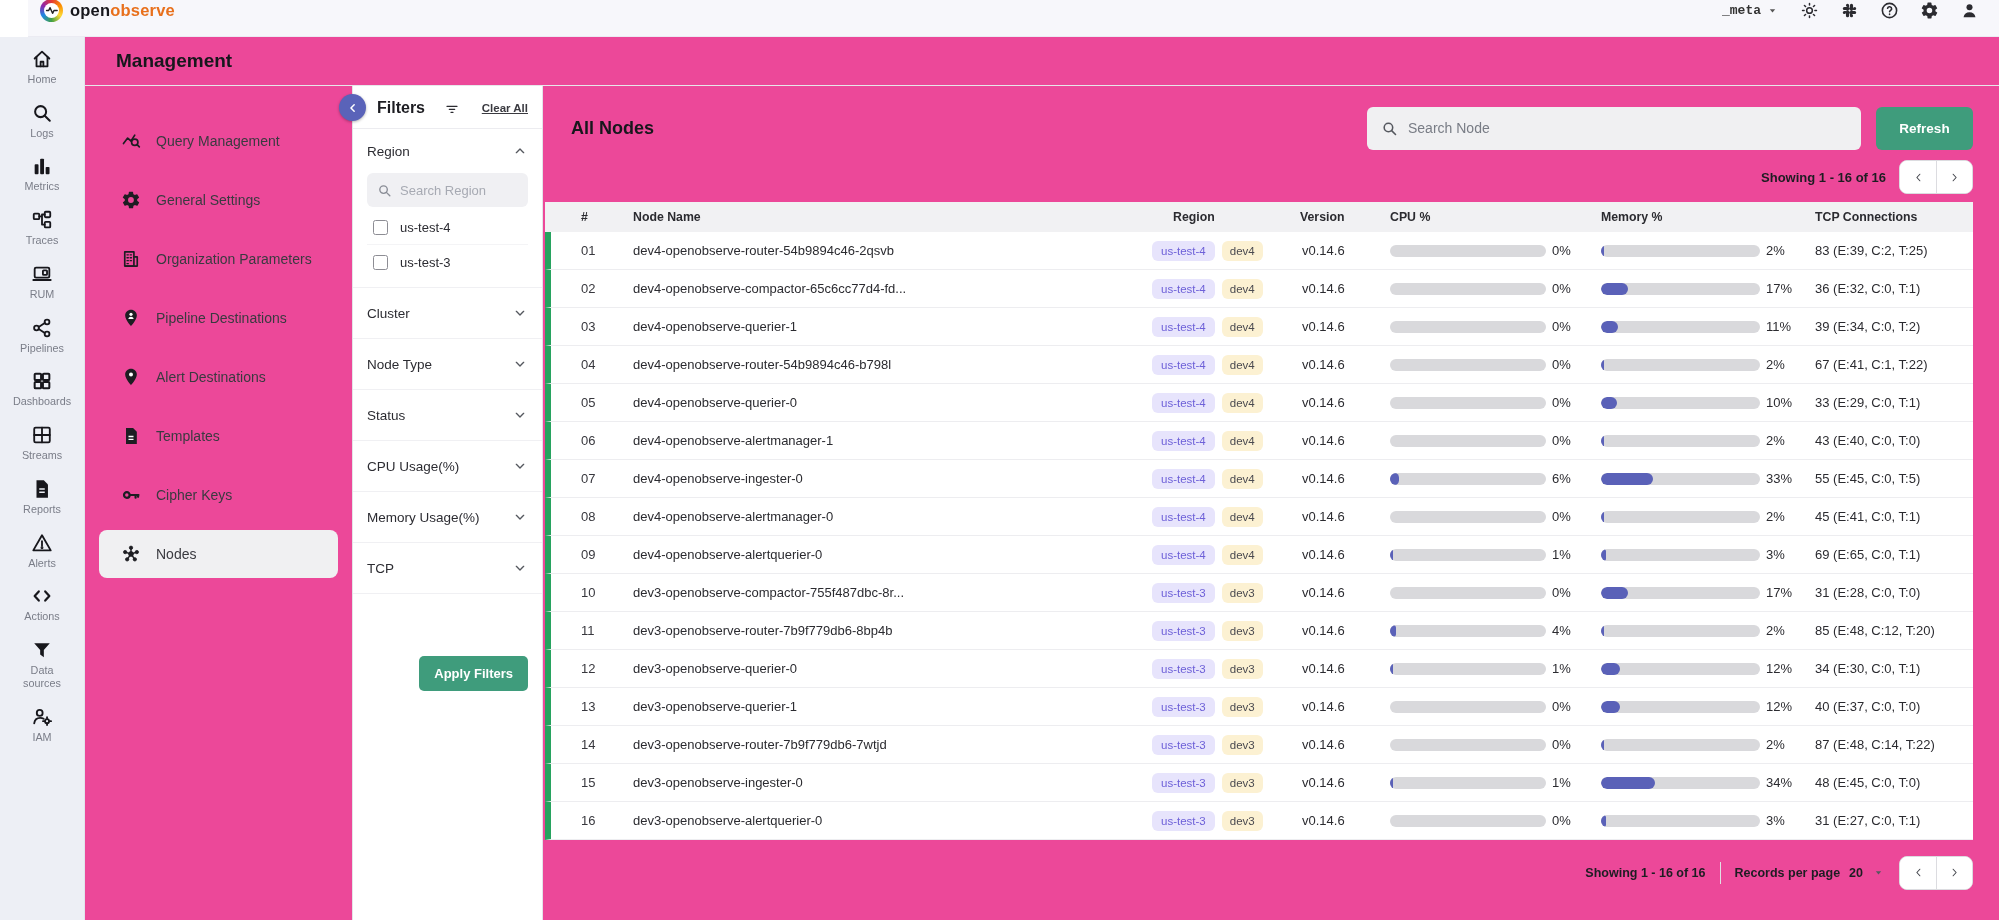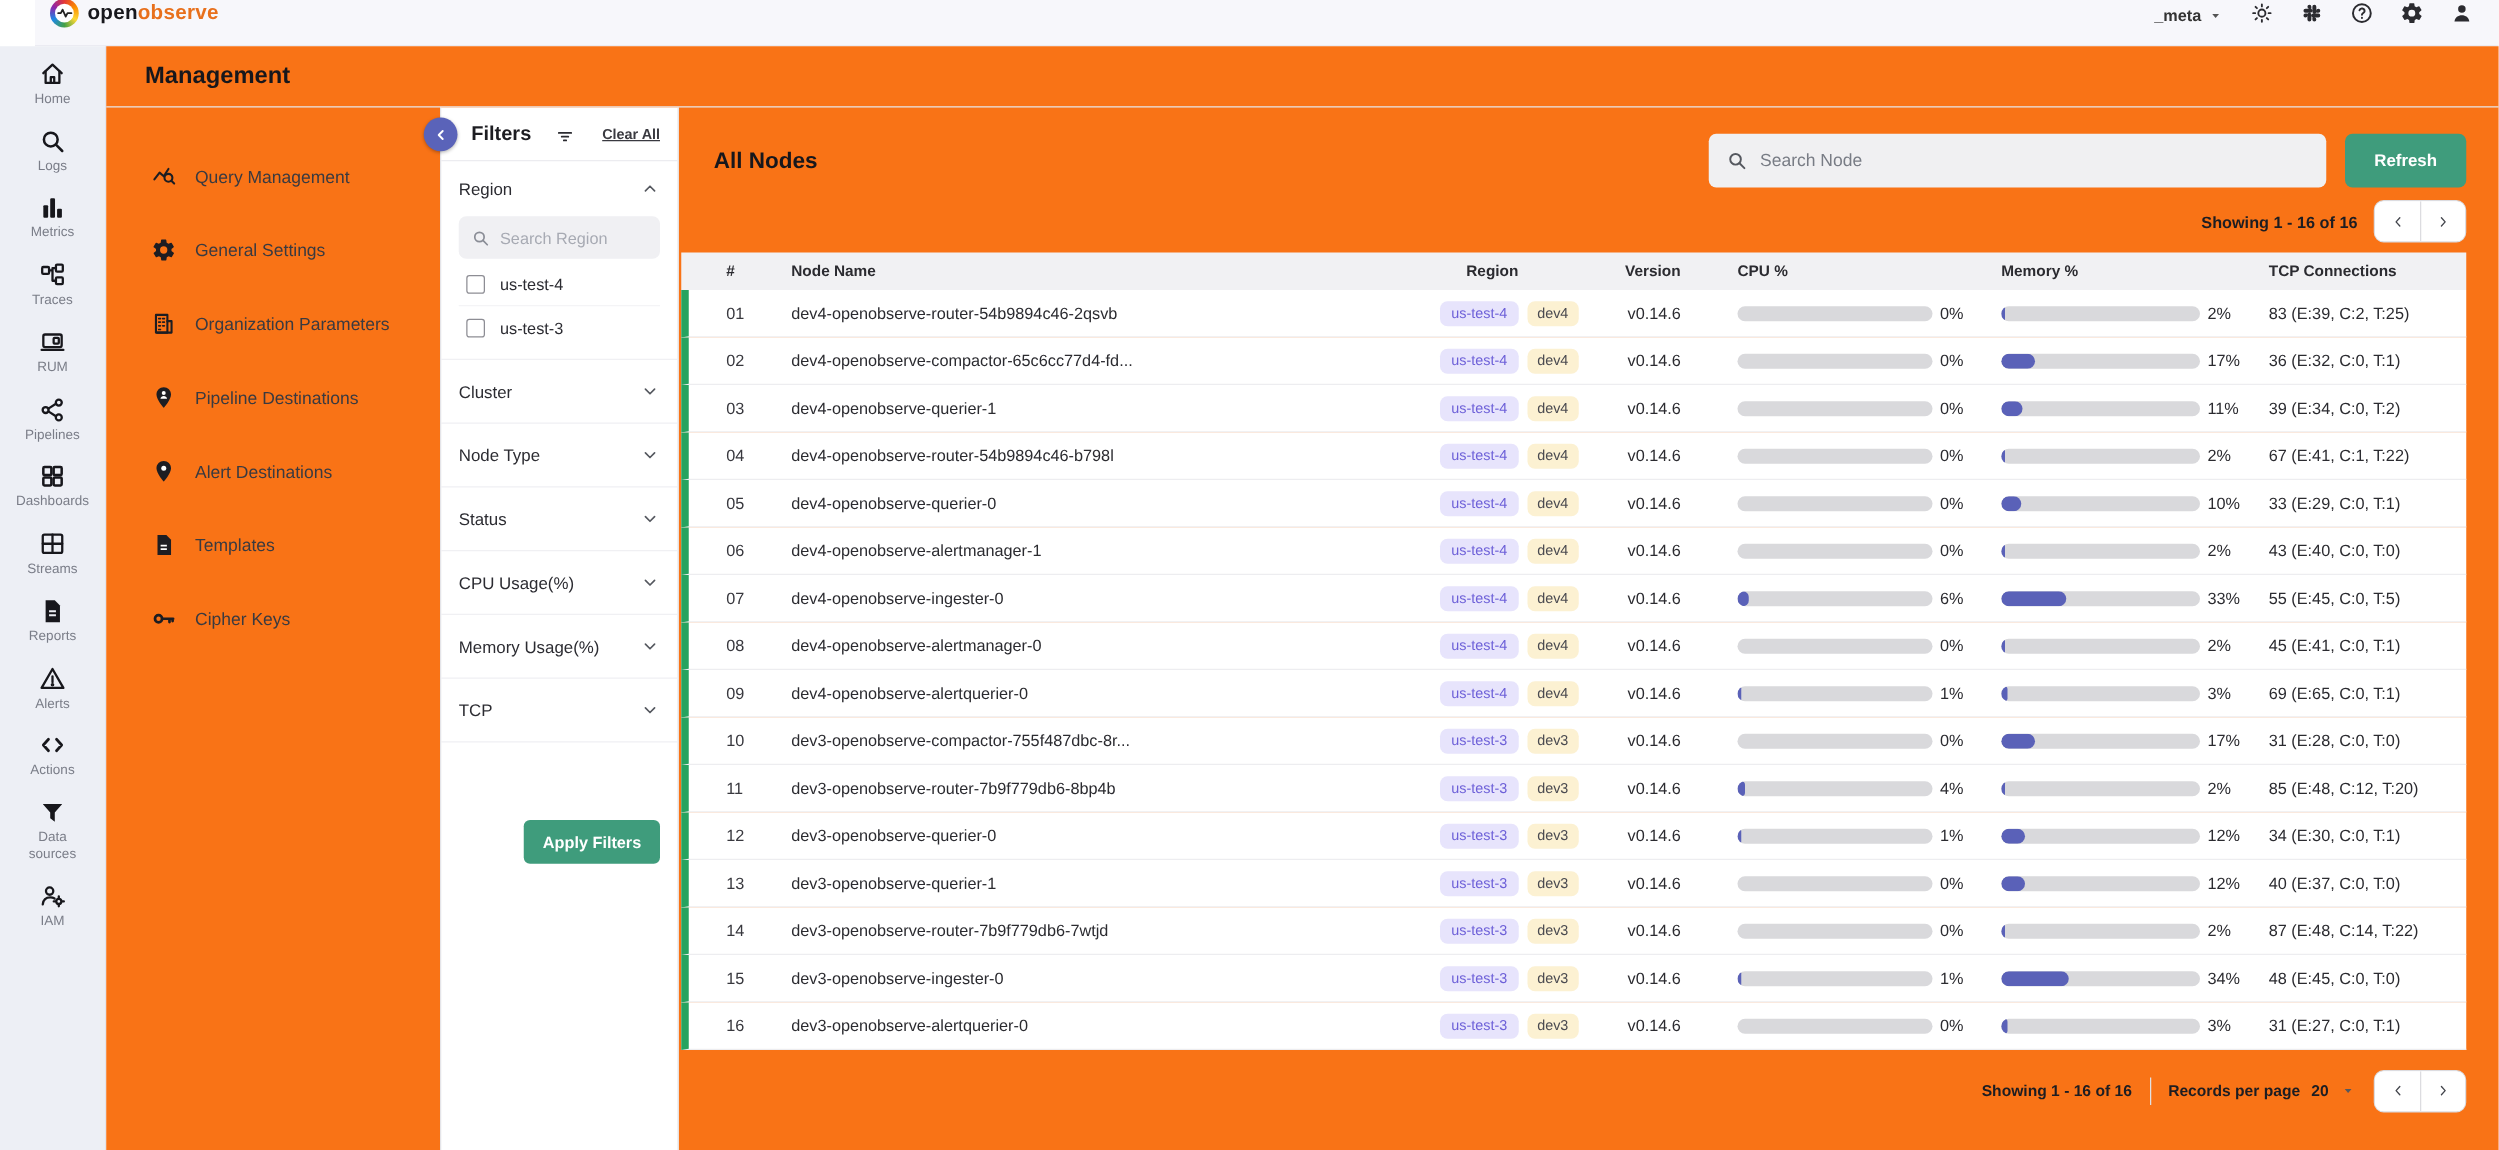--- a/index.html
+++ b/index.html
@@ -17,7 +17,7 @@
   .logo-pulse { position:absolute; inset:3px; z-index:2; color:#222; }
   .brand-text { font-size:16.5px; font-weight:700; letter-spacing:.2px; }
   .brand-open { color:#17171c; } .brand-observe { color:#e8701c; }
-  .topbar-right { display:flex; align-items:flex-end; gap:21px; }
+  .topbar-right { display:flex; align-items:center; gap:21px;font-family:Liberation Mono, monospace; }
   .org { font-size:13px; font-weight:700; color:#333; display:flex; align-items:center; gap:5px; cursor:pointer; }
   .org .caret { width:13px; height:13px; color:#555; }
   .tb-icon { width:19px; height:19px; color:#2b2b30; cursor:pointer; }

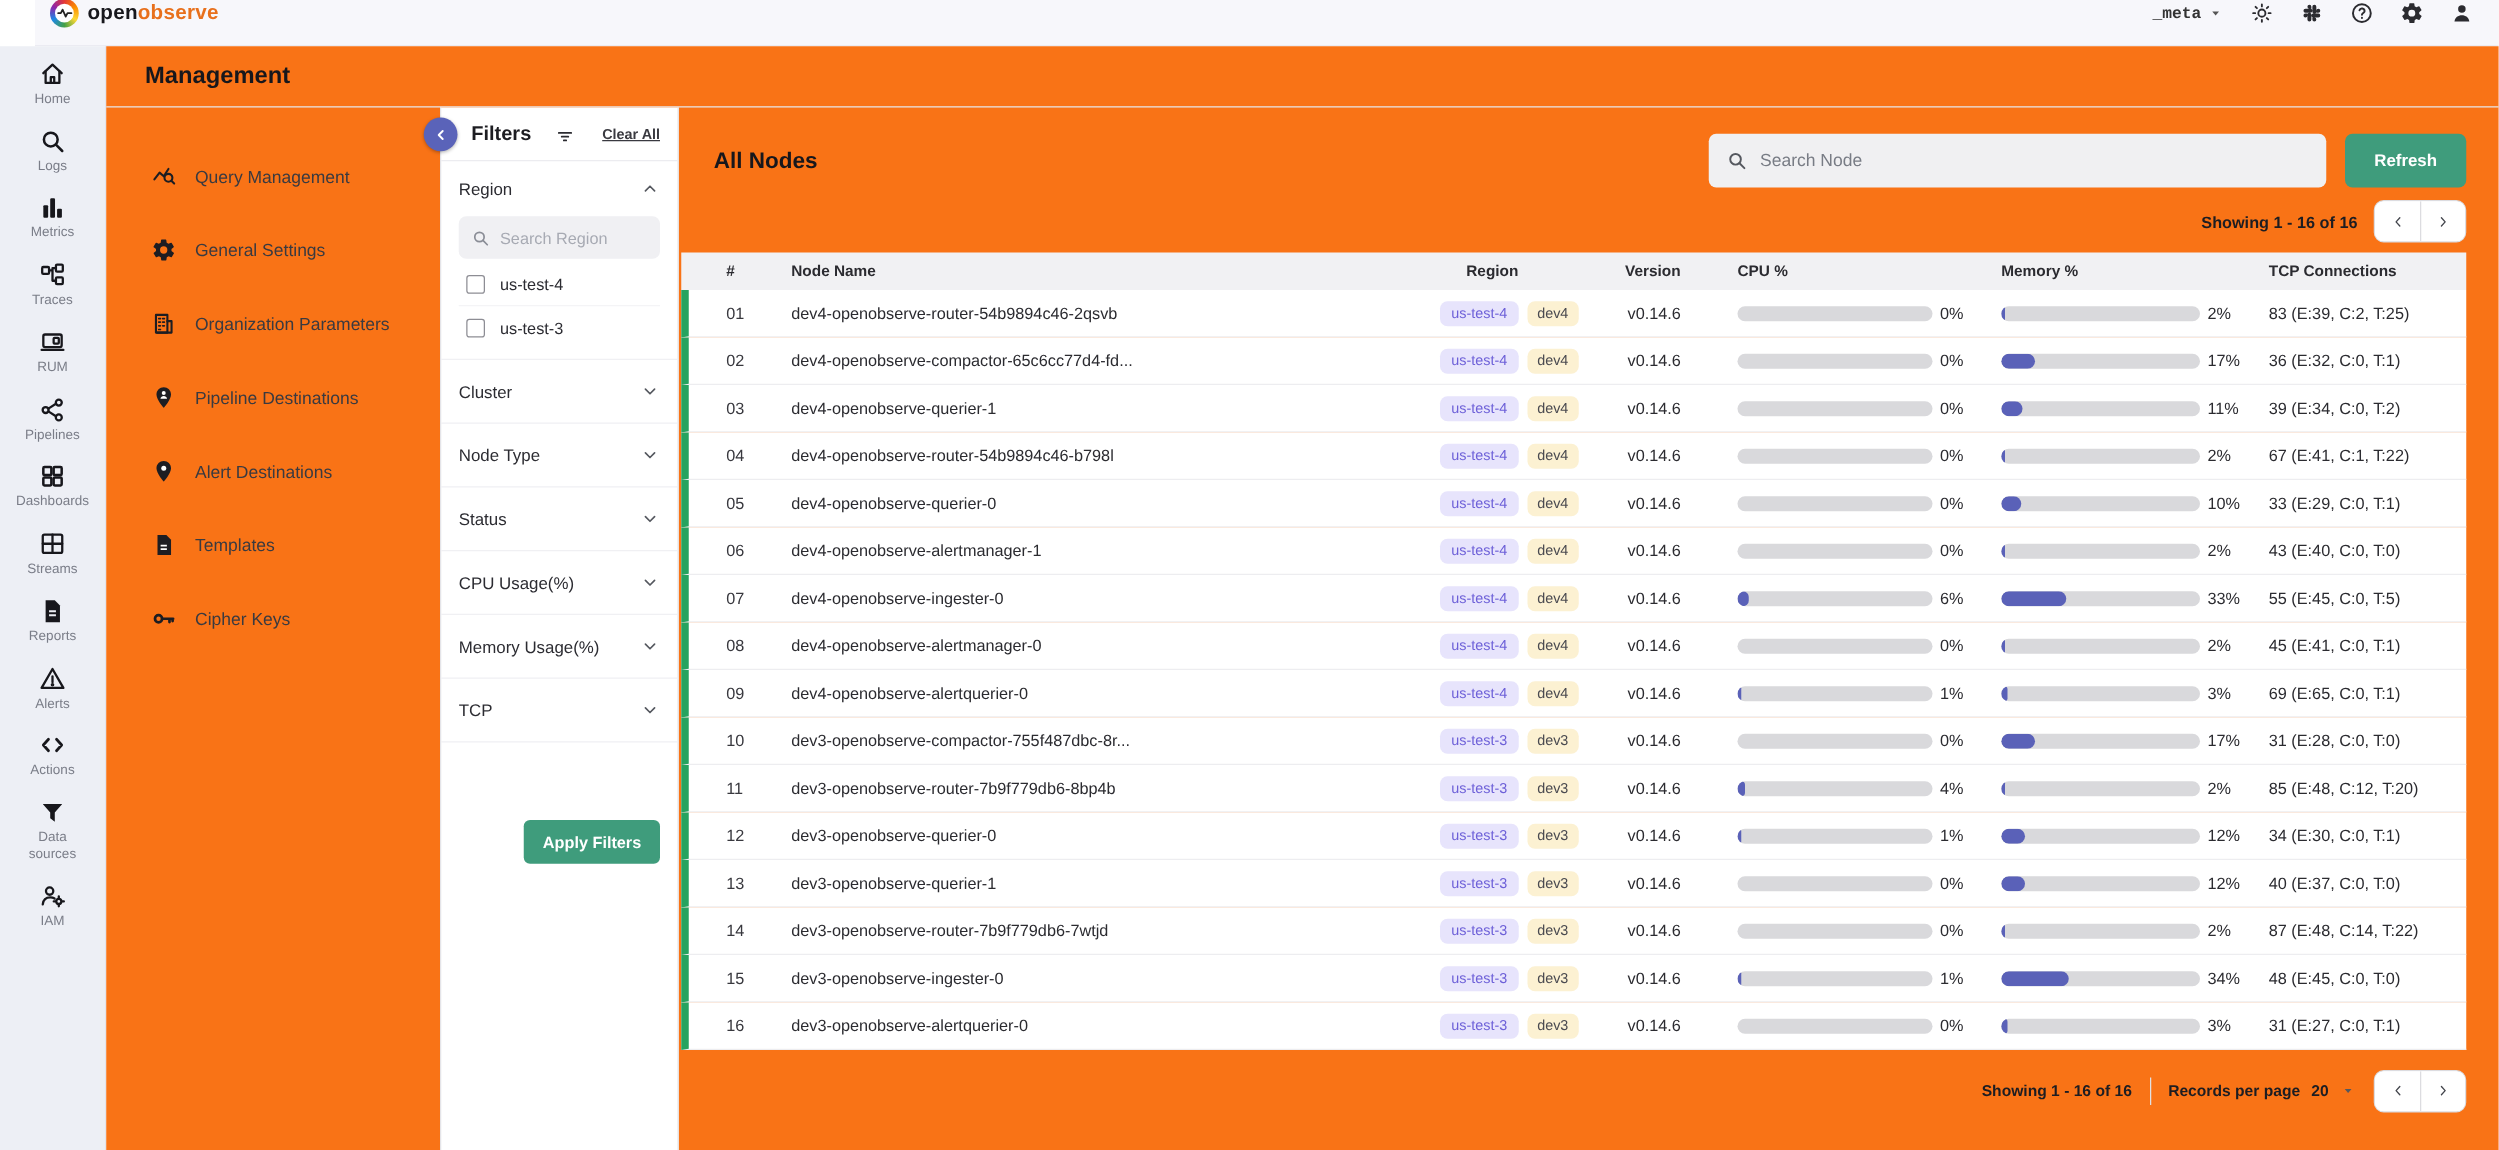--- a/index.html
+++ b/index.html
@@ -30,7 +30,7 @@
   .rail-icon { width:22px; height:22px; color:#17171c; }
   .rail-label { font-size:10.8px; color:#7a7d88; text-align:center; line-height:1.18; max-width:62px; }
 
-  .content { flex:1; display:flex; flex-direction:column; min-width:0; background:#f97316; }
+  .content { flex:1; display:flex; flex-direction:column; min-width:0; background:#ec4899; }
   .page-header { height:49px; border-bottom:1px solid #e7e7ea; display:flex; align-items:center;
     padding-left:31px; font-size:19px; font-weight:600; color:#17171c; }
   .workspace { flex:1; display:flex; min-height:0; }

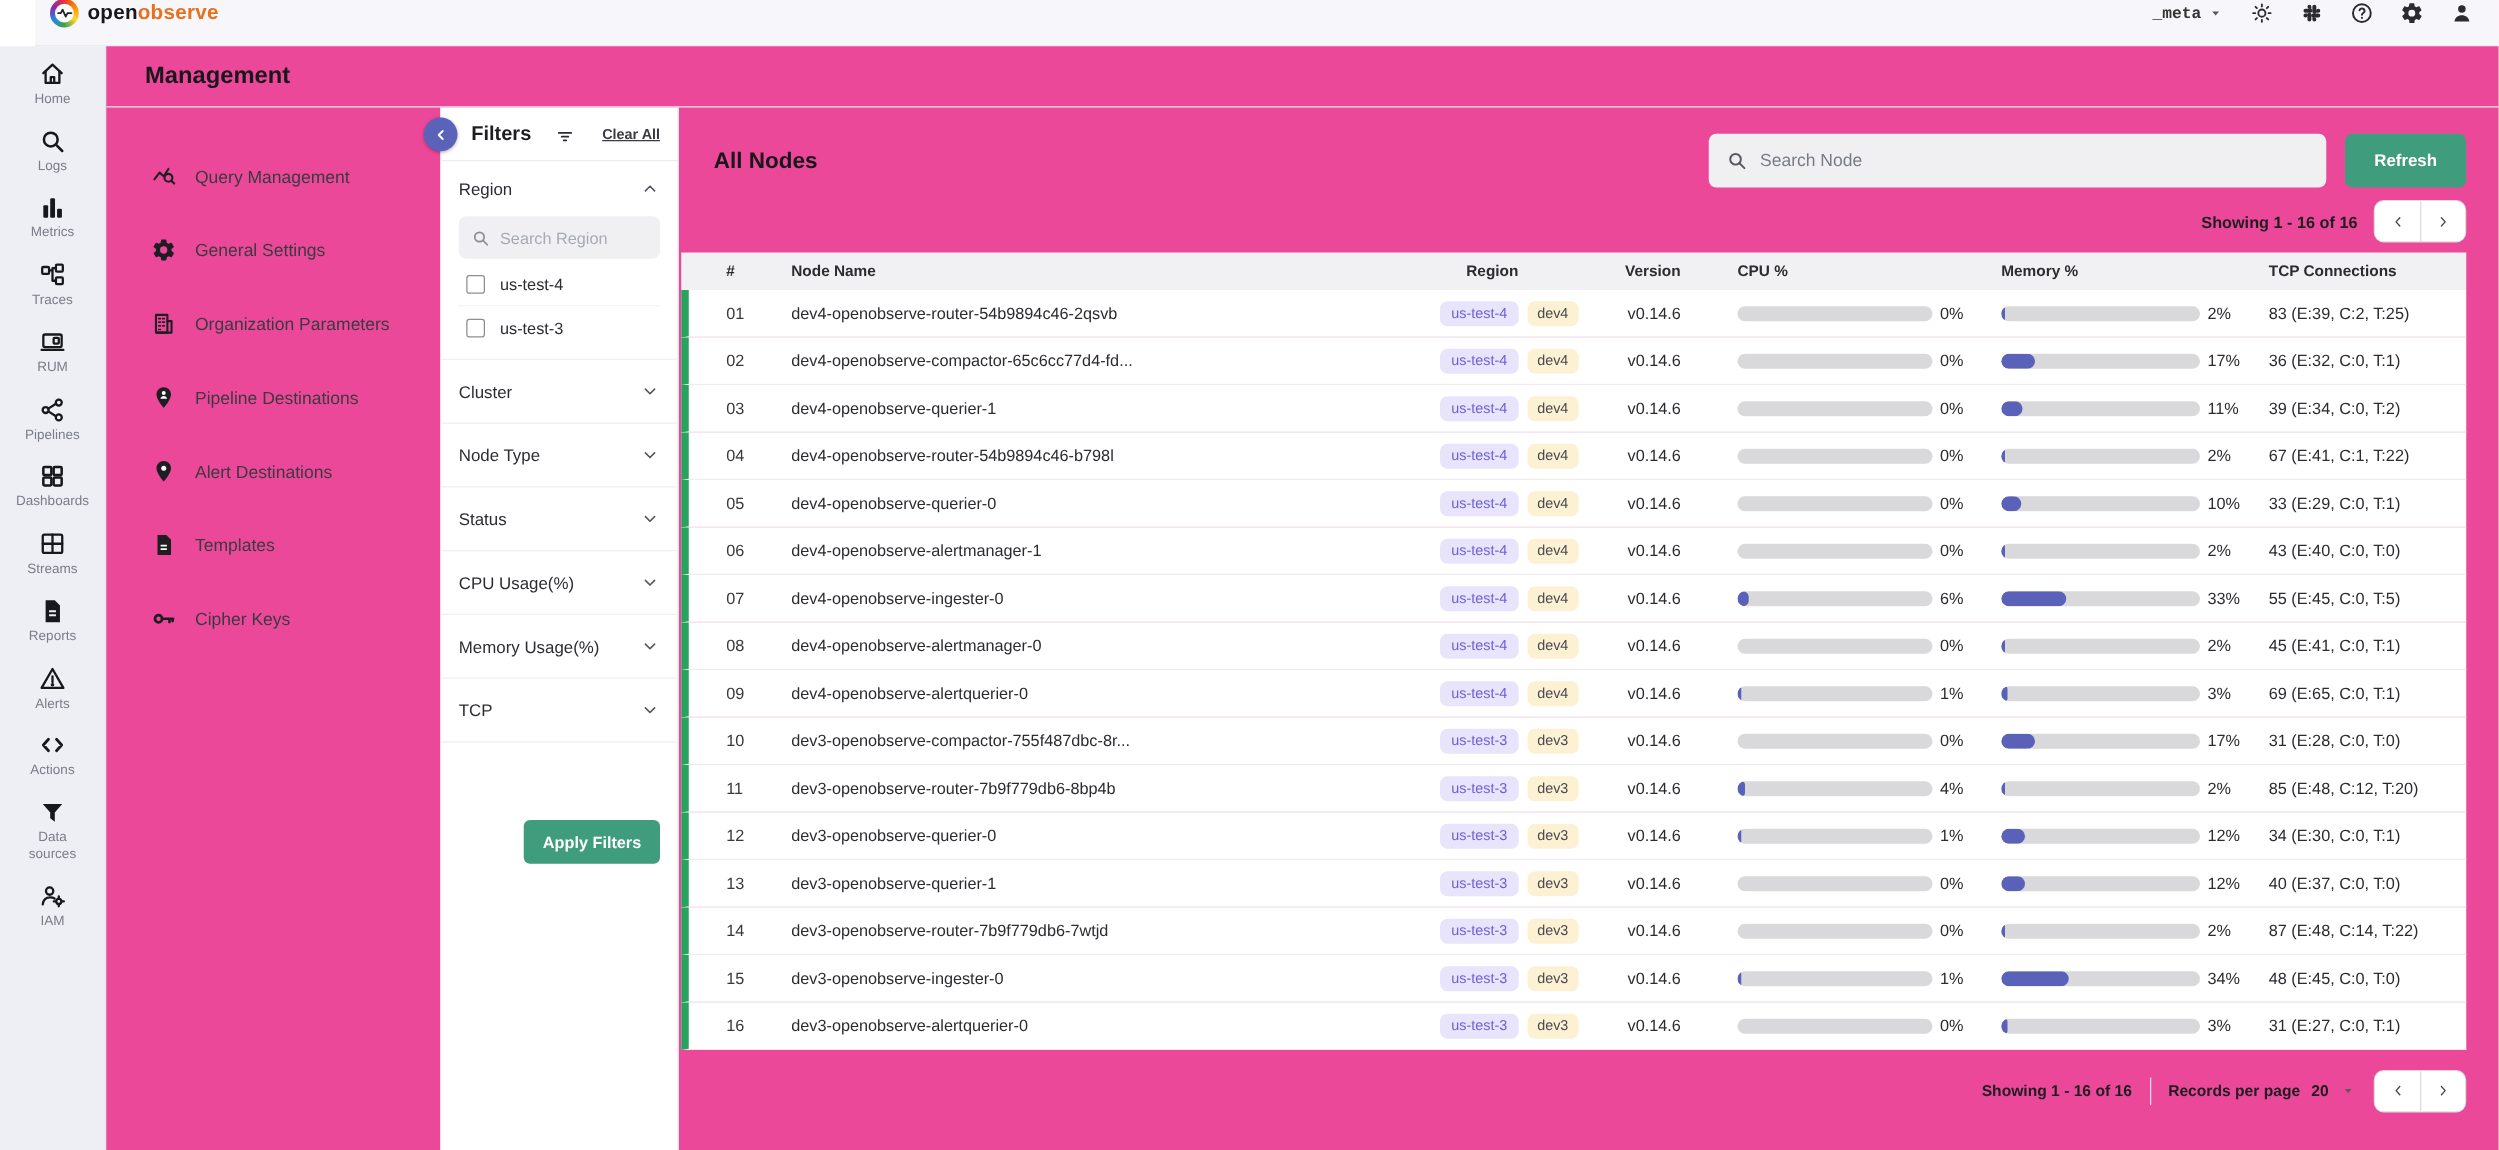--- a/index.html
+++ b/index.html
@@ -394,6 +394,20 @@
     <span class="menu-label">Cipher Keys</span>
   </div>
 
+  <div class="menu-item active">
+    <span class="menu-icon">
+              <svg viewBox="0 0 24 24" fill="currentColor" stroke="currentColor">
+                <path d="M12 12 12 4.5M12 12l7-2.3M12 12l4.6 6.4M12 12l-4.6 6.4M12 12 5 9.7" stroke-width="1.7"></path>
+                <circle cx="12" cy="12" r="2.9"></circle>
+                <circle cx="12" cy="4.5" r="2"></circle>
+                <circle cx="19" cy="9.7" r="2"></circle>
+                <circle cx="16.6" cy="18.4" r="2"></circle>
+                <circle cx="7.4" cy="18.4" r="2"></circle>
+                <circle cx="5" cy="9.7" r="2"></circle>
+              </svg>
+            </span>
+    <span class="menu-label">Nodes</span>
+  </div>
 </aside>
 
       <aside class="filters">

